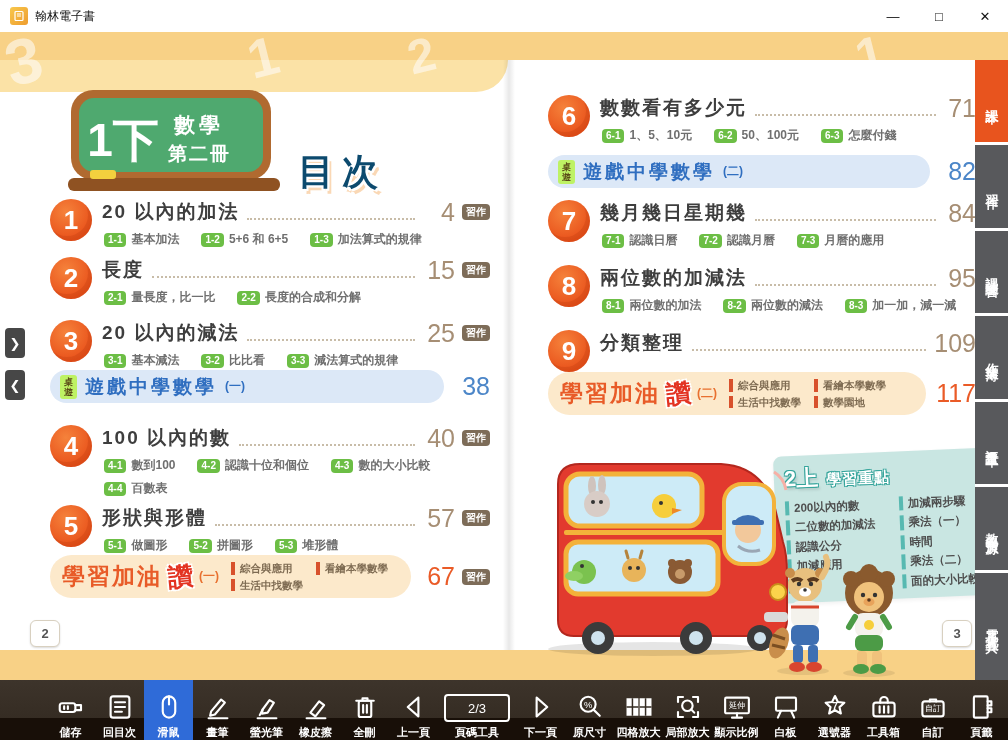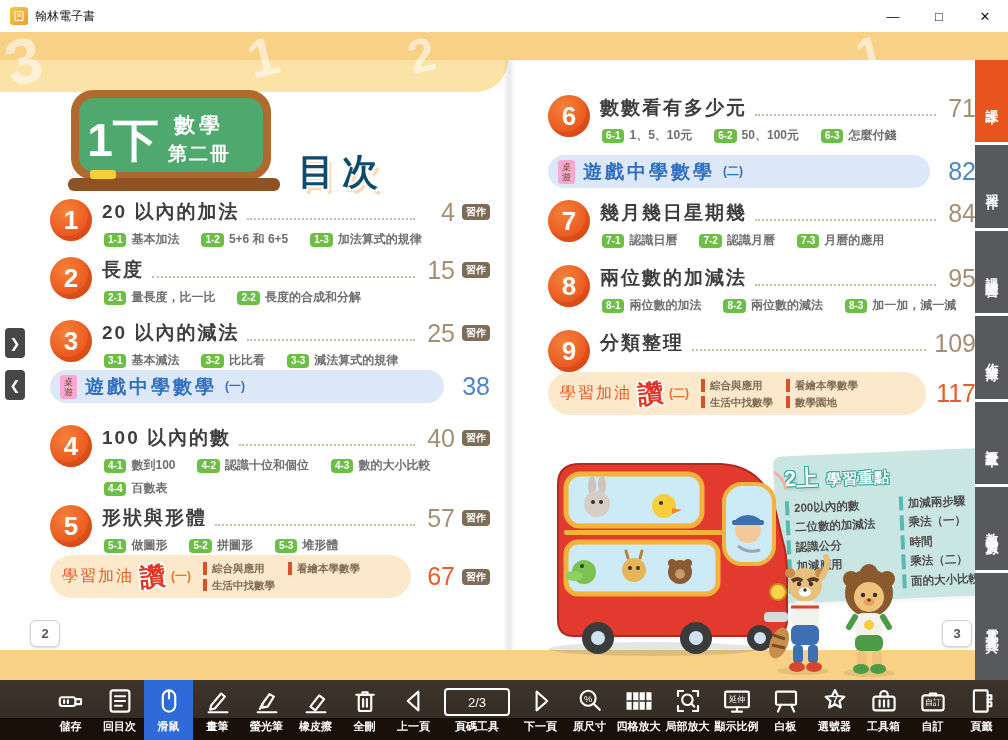--- a/index.html
+++ b/index.html
@@ -40,7 +40,7 @@
   
   .row.game{align-items:center;}
   .game-pill{flex:1;background:#DCE8F7;border-radius:17px;height:33px;display:flex;align-items:center;padding:0 10px;gap:8px;cursor:pointer;}
-  .zy{background:#f9a8d4;color:#5A4A18;font-size:9px;font-weight:normal;width:15px;line-height:10px;text-align:center;padding:2px 1px;border-radius:3px;word-break:break-all;}
+  .zy{background:#bef264;color:#5A4A18;font-size:9px;font-weight:bold;width:15px;line-height:10px;text-align:center;padding:2px 1px;border-radius:3px;word-break:break-all;}
   .game-title{font-size:19px;font-weight:bold;color:#2F6EC0;letter-spacing:3px;white-space:nowrap;}
   .game-vol{font-size:12px;color:#2F6EC0;font-weight:bold;}
   .game-page{font-size:25px;color:#4C86C8;margin-left:12px;min-width:34px;text-align:right;cursor:pointer;}

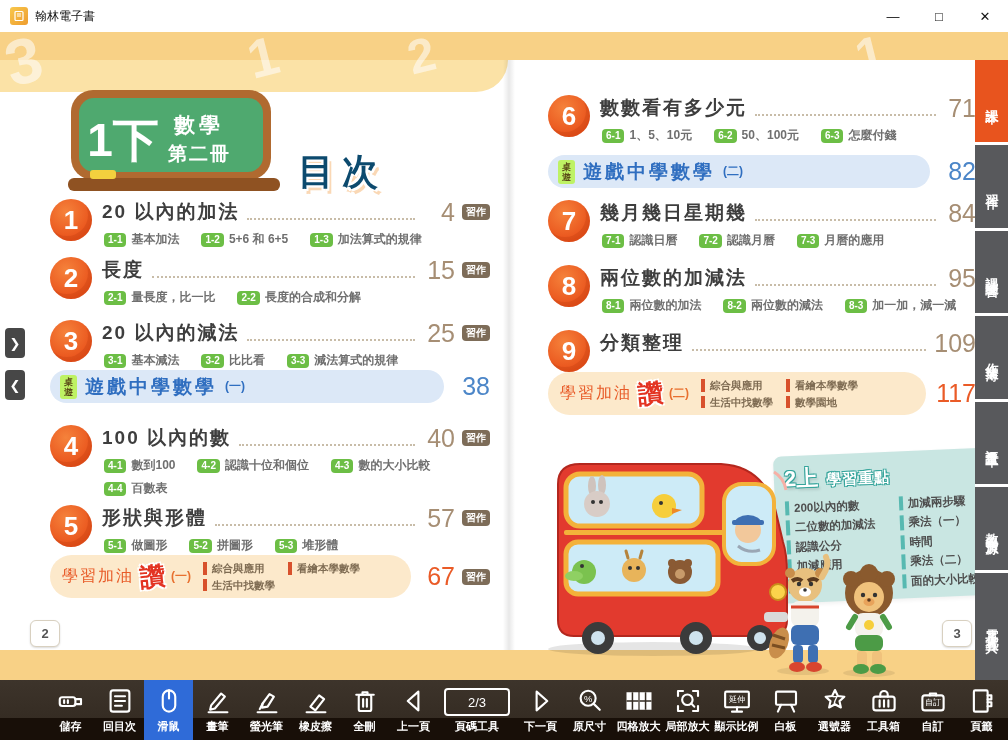--- a/index.html
+++ b/index.html
@@ -47,7 +47,7 @@
   
   .row.boost{align-items:center;}
   .boost-pill{flex:1;background:#FCE9CB;border-radius:26px;display:flex;align-items:center;padding:5px 12px;gap:6px;cursor:pointer;}
-  .boost-title{font-size:16px;font-weight:normal;color:#E85B28;letter-spacing:2px;white-space:nowrap;}
+  .boost-title{font-size:23px;font-weight:bold;color:#E85B28;letter-spacing:2px;white-space:nowrap;}
   .boost-zan{font-size:25px;font-weight:bold;color:#E33322;transform:rotate(-6deg);white-space:nowrap;
      text-shadow:1.5px 1.5px 0 #fff,-1.5px 1.5px 0 #fff,1.5px -1.5px 0 #fff,-1.5px -1.5px 0 #fff;}
   .boost-vol{font-size:12px;color:#E8702F;font-weight:bold;white-space:nowrap;}

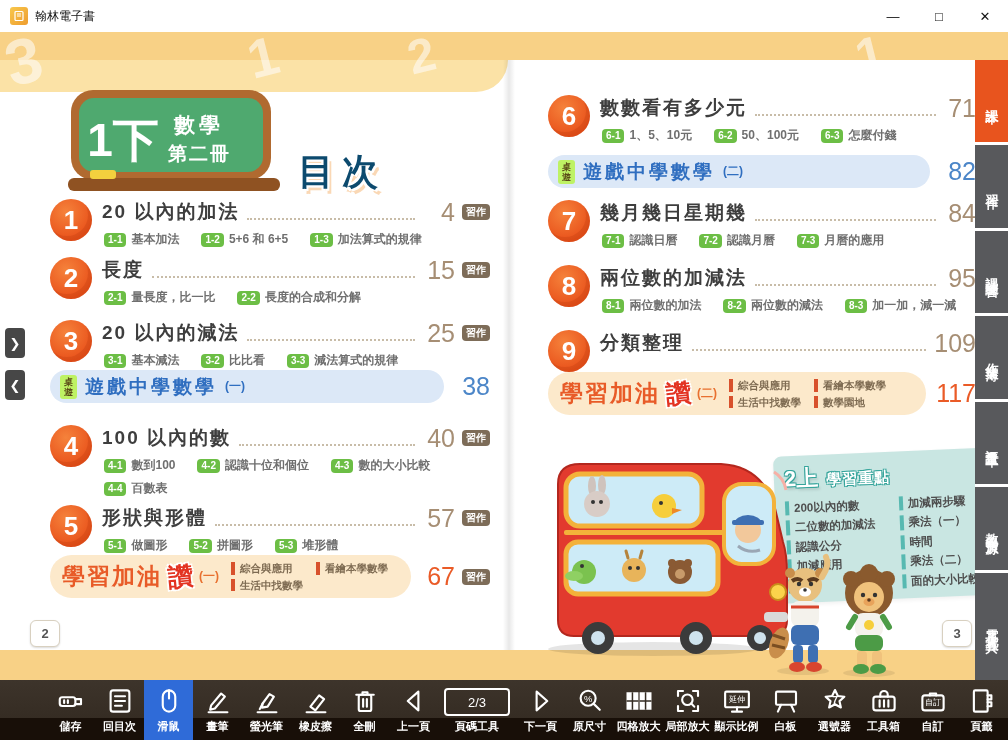--- a/index.html
+++ b/index.html
@@ -80,7 +80,7 @@
   
   .toolbar{position:absolute;bottom:0;left:0;right:0;height:60px;display:flex;align-items:stretch;padding-left:46px;box-sizing:border-box;z-index:50;
      background:linear-gradient(#3D342B 0,#352C23 63%,#180F08 63%,#180F08 100%);}
-  .titem{width:49px;display:flex;flex-direction:column;align-items:center;padding-top:4px;box-sizing:border-box;cursor:pointer;}
+  .titem{width:49px;display:flex;flex-direction:column;align-items:center;padding-top:4px;box-sizing:border-box;cursor:pointer;justify-content:flex-end;}
   .titem.wide{width:78px;}
   .titem.active{background:#2F6BD8;}
   .titem .ico{height:33px;display:flex;align-items:center;justify-content:center;}

